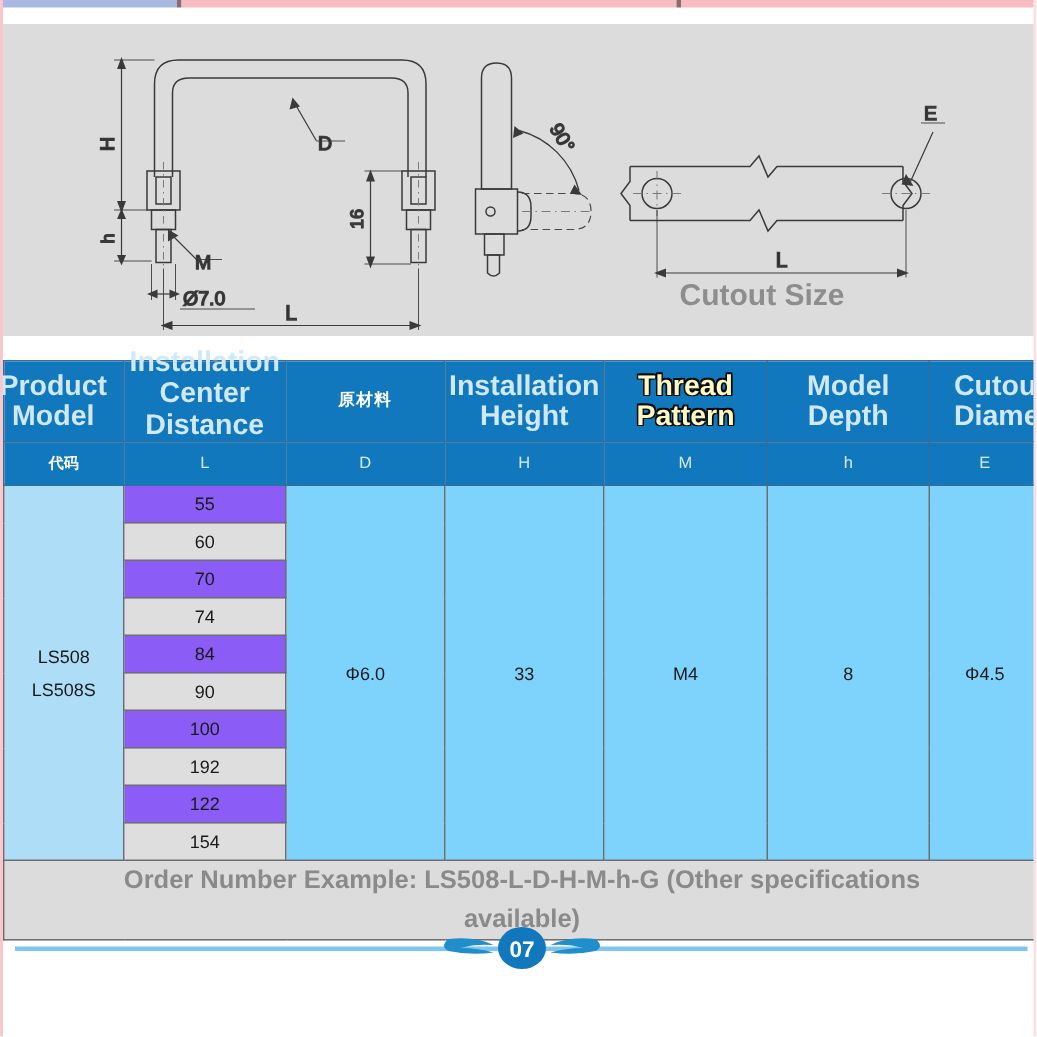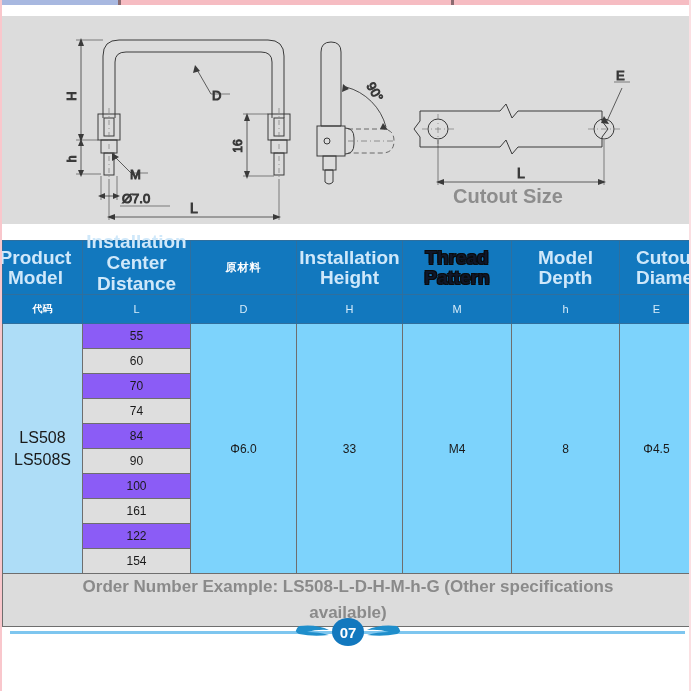--- a/index.html
+++ b/index.html
@@ -100,7 +100,7 @@
     text-shadow:
       -1px -1px 0 #0b0b0b, 1px -1px 0 #0b0b0b,
       -1px  1px 0 #0b0b0b, 1px  1px 0 #0b0b0b;
-    color: #0f172a;
+    color: #fef9c3;
   }
 
   tr.hdr-sym th {

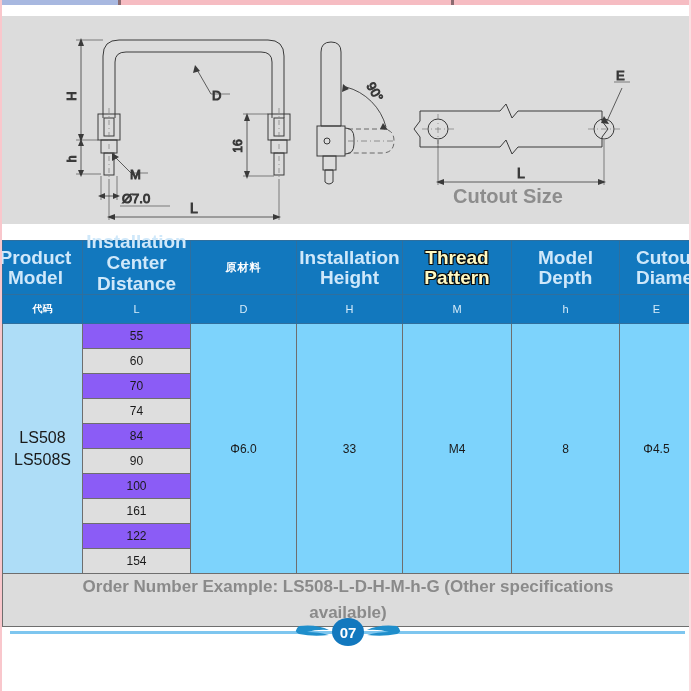--- a/index.html
+++ b/index.html
@@ -122,7 +122,7 @@
   td.model-cell {
     background: #aeddf7;
     color: #1a1a1a;
-    font-size: 16px;
+    font-size: 12px;
     line-height: 22px;
   }
   td.lcell {

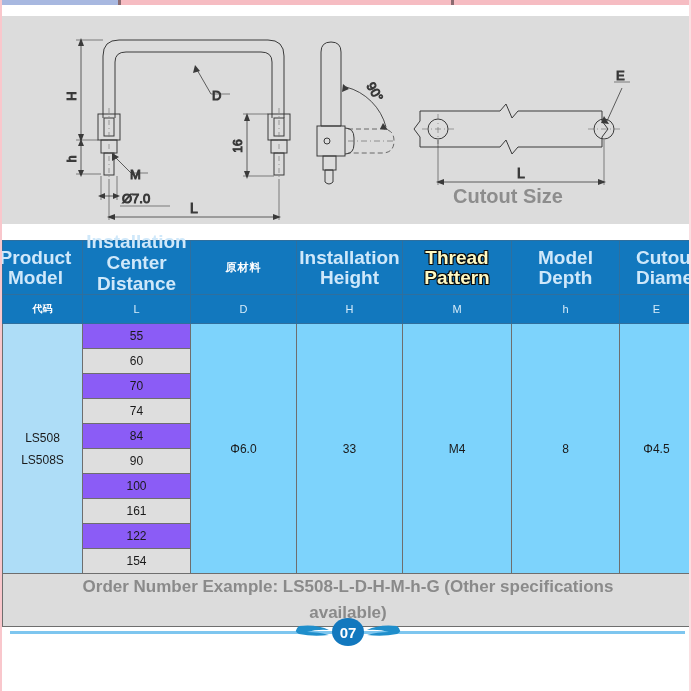--- a/index.html
+++ b/index.html
@@ -407,7 +407,7 @@
           <td class="lcell">100</td>
           </tr>
         <tr>
-          <td class="lcell alt">161</td>
+          <td class="lcell alt">192</td>
           </tr>
         <tr>
           <td class="lcell">122</td>

